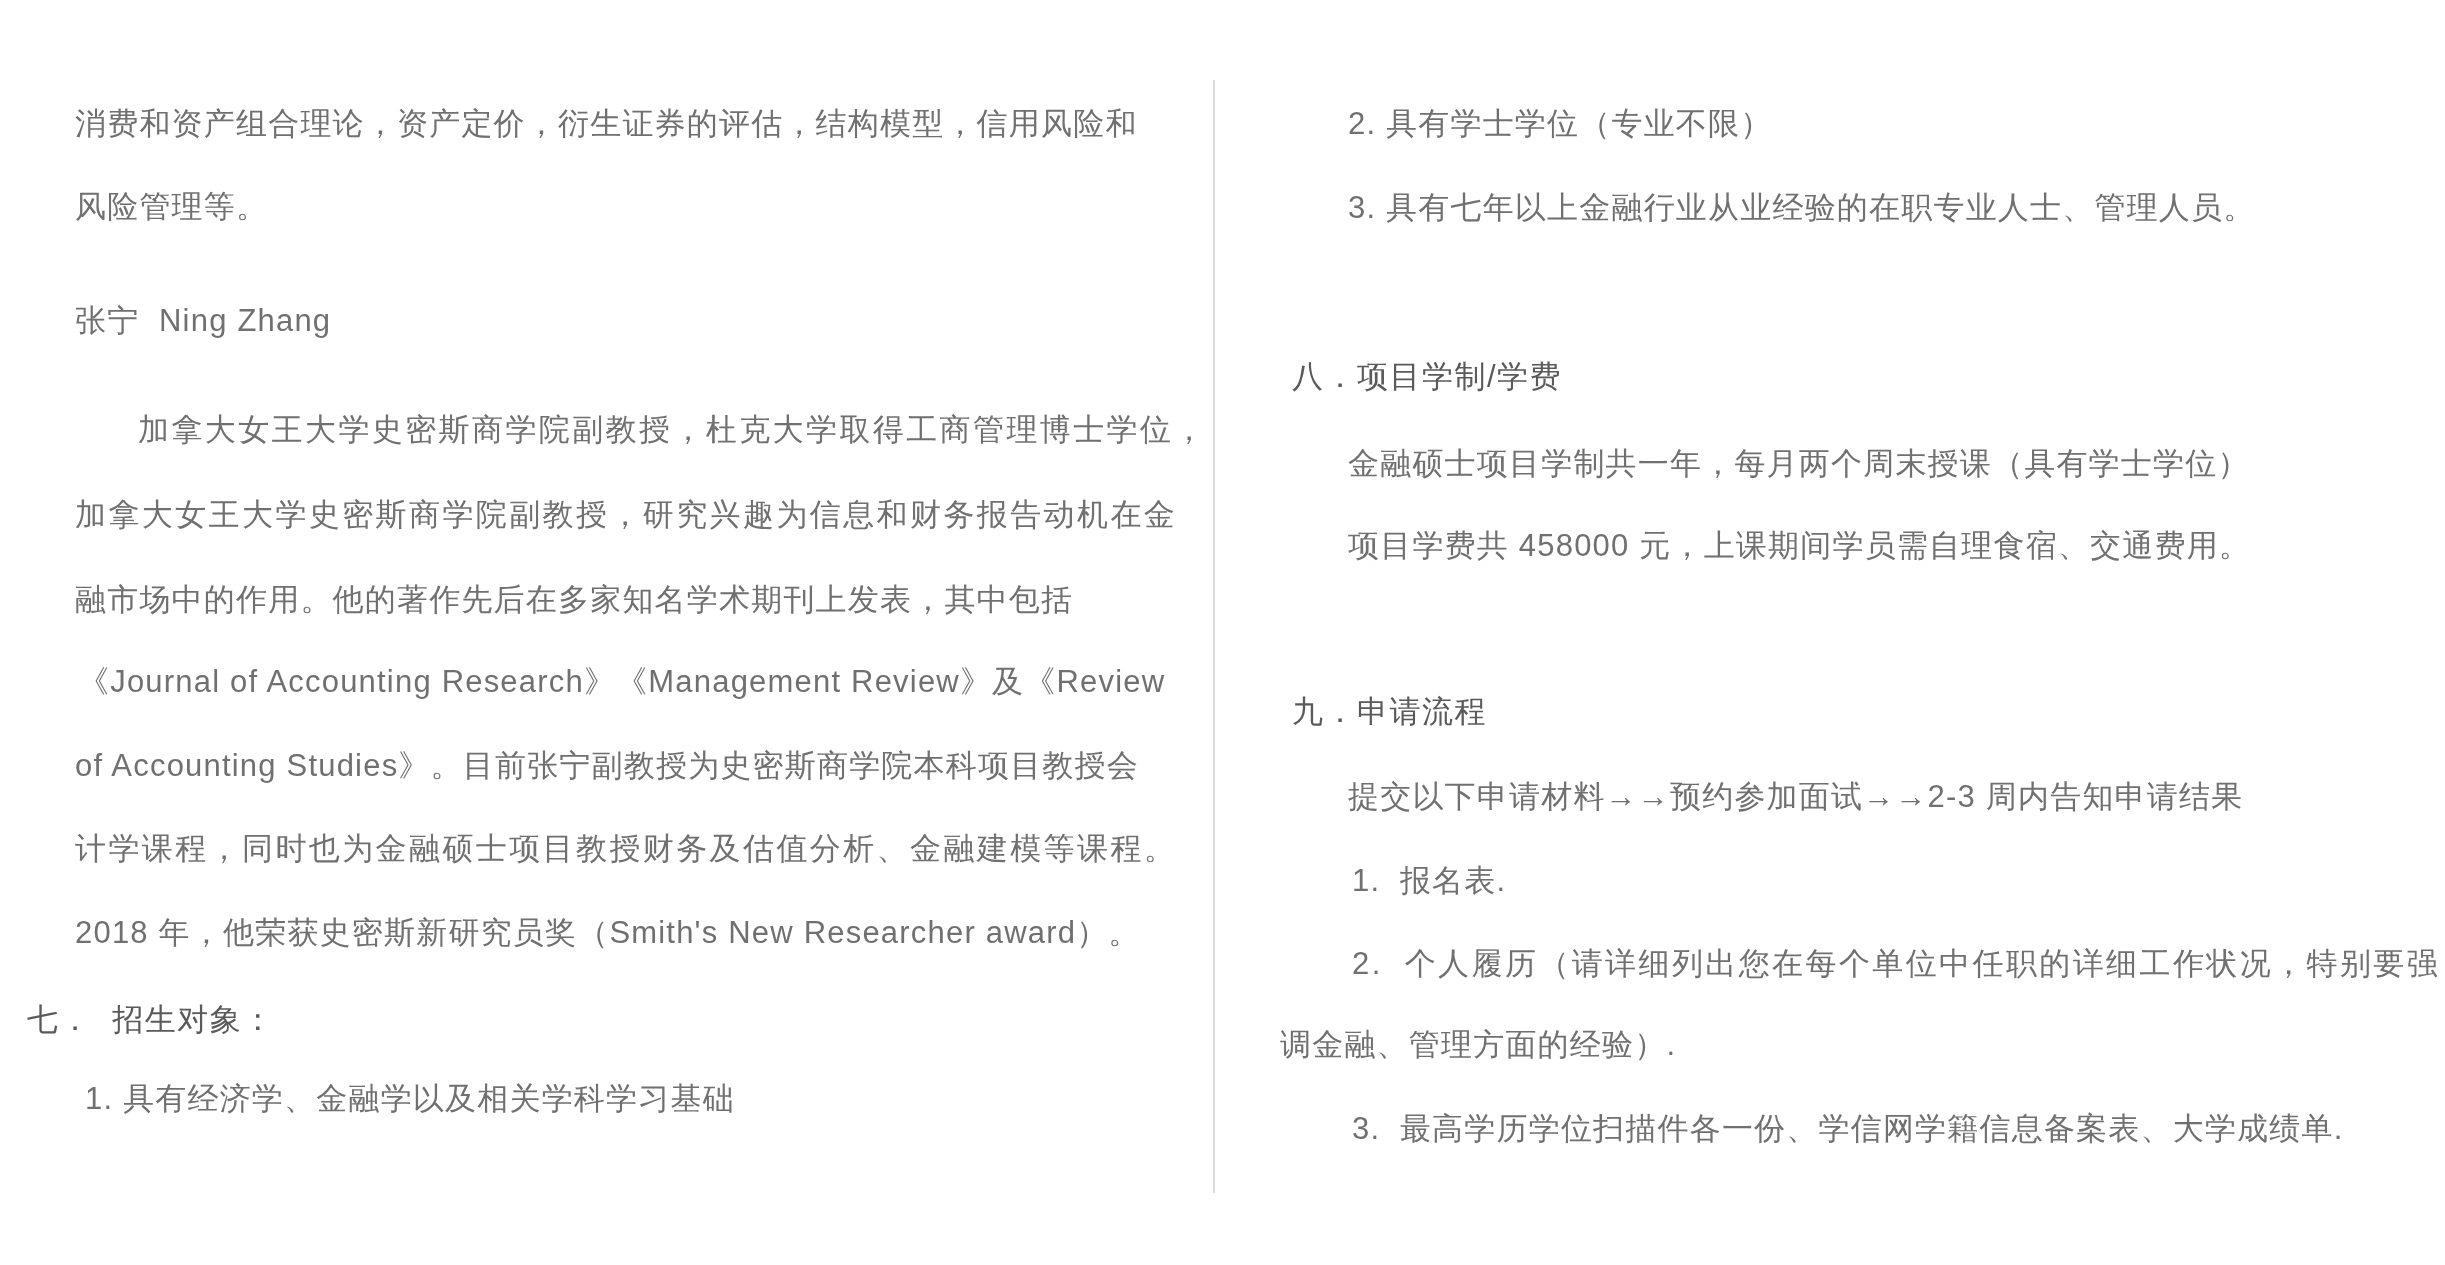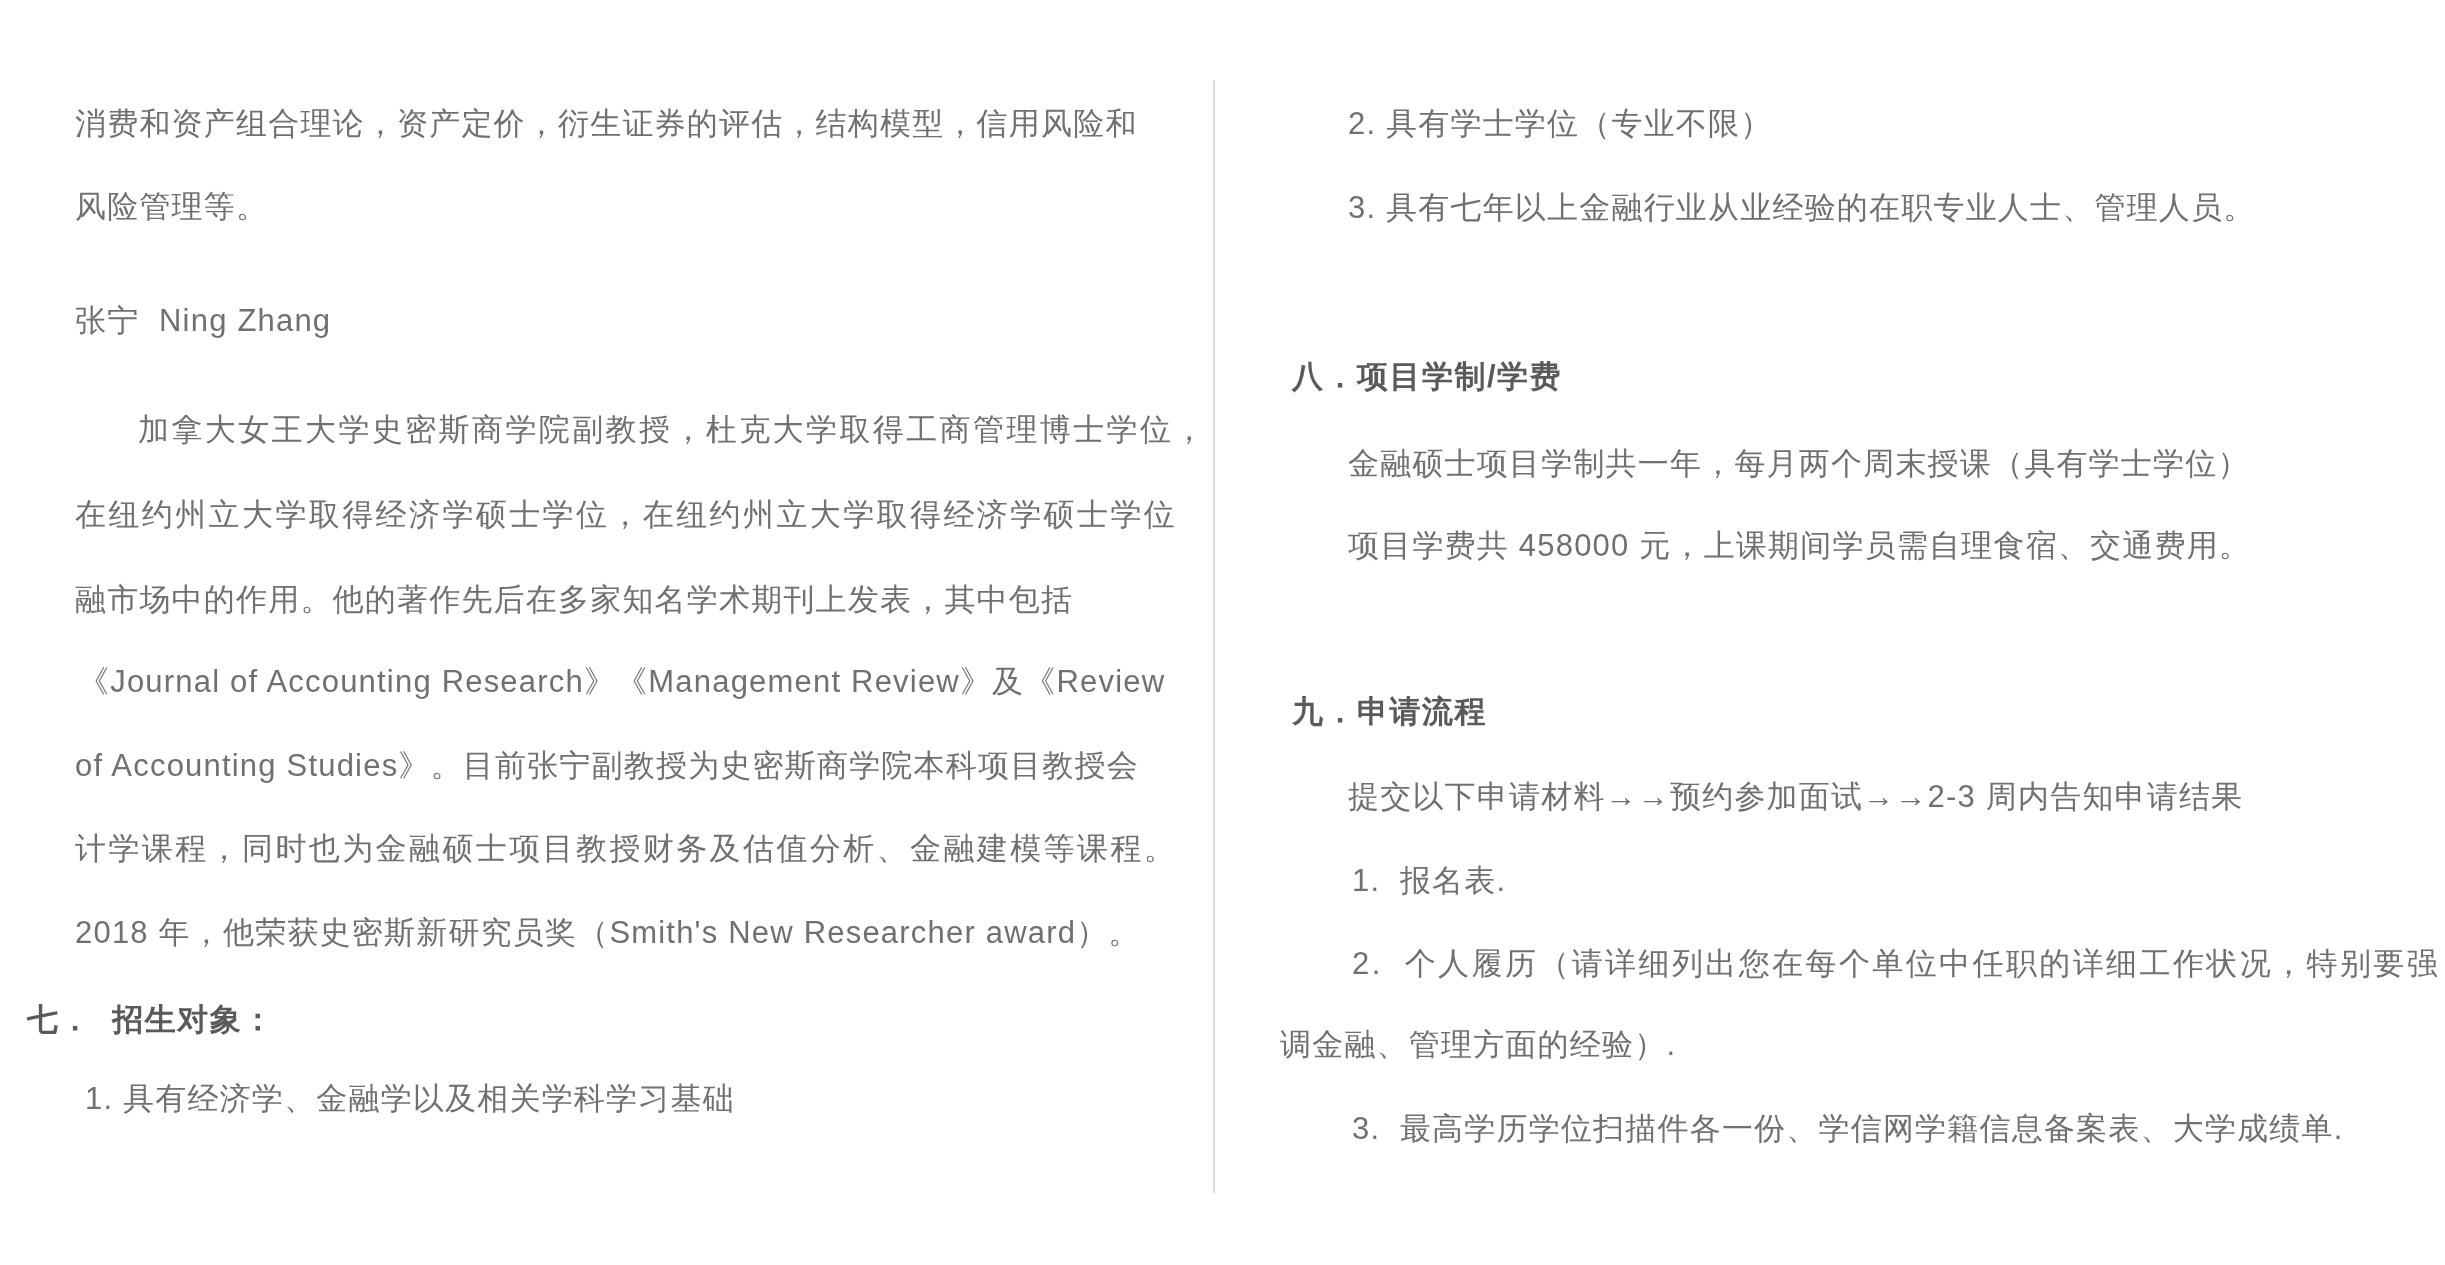--- a/index.html
+++ b/index.html
@@ -25,7 +25,7 @@
     color:var(--body-text);
   }
   .heading{
-    font-weight:bold;
+    font-weight:normal;
     color:var(--heading-text);
     letter-spacing:1.5px;
   }

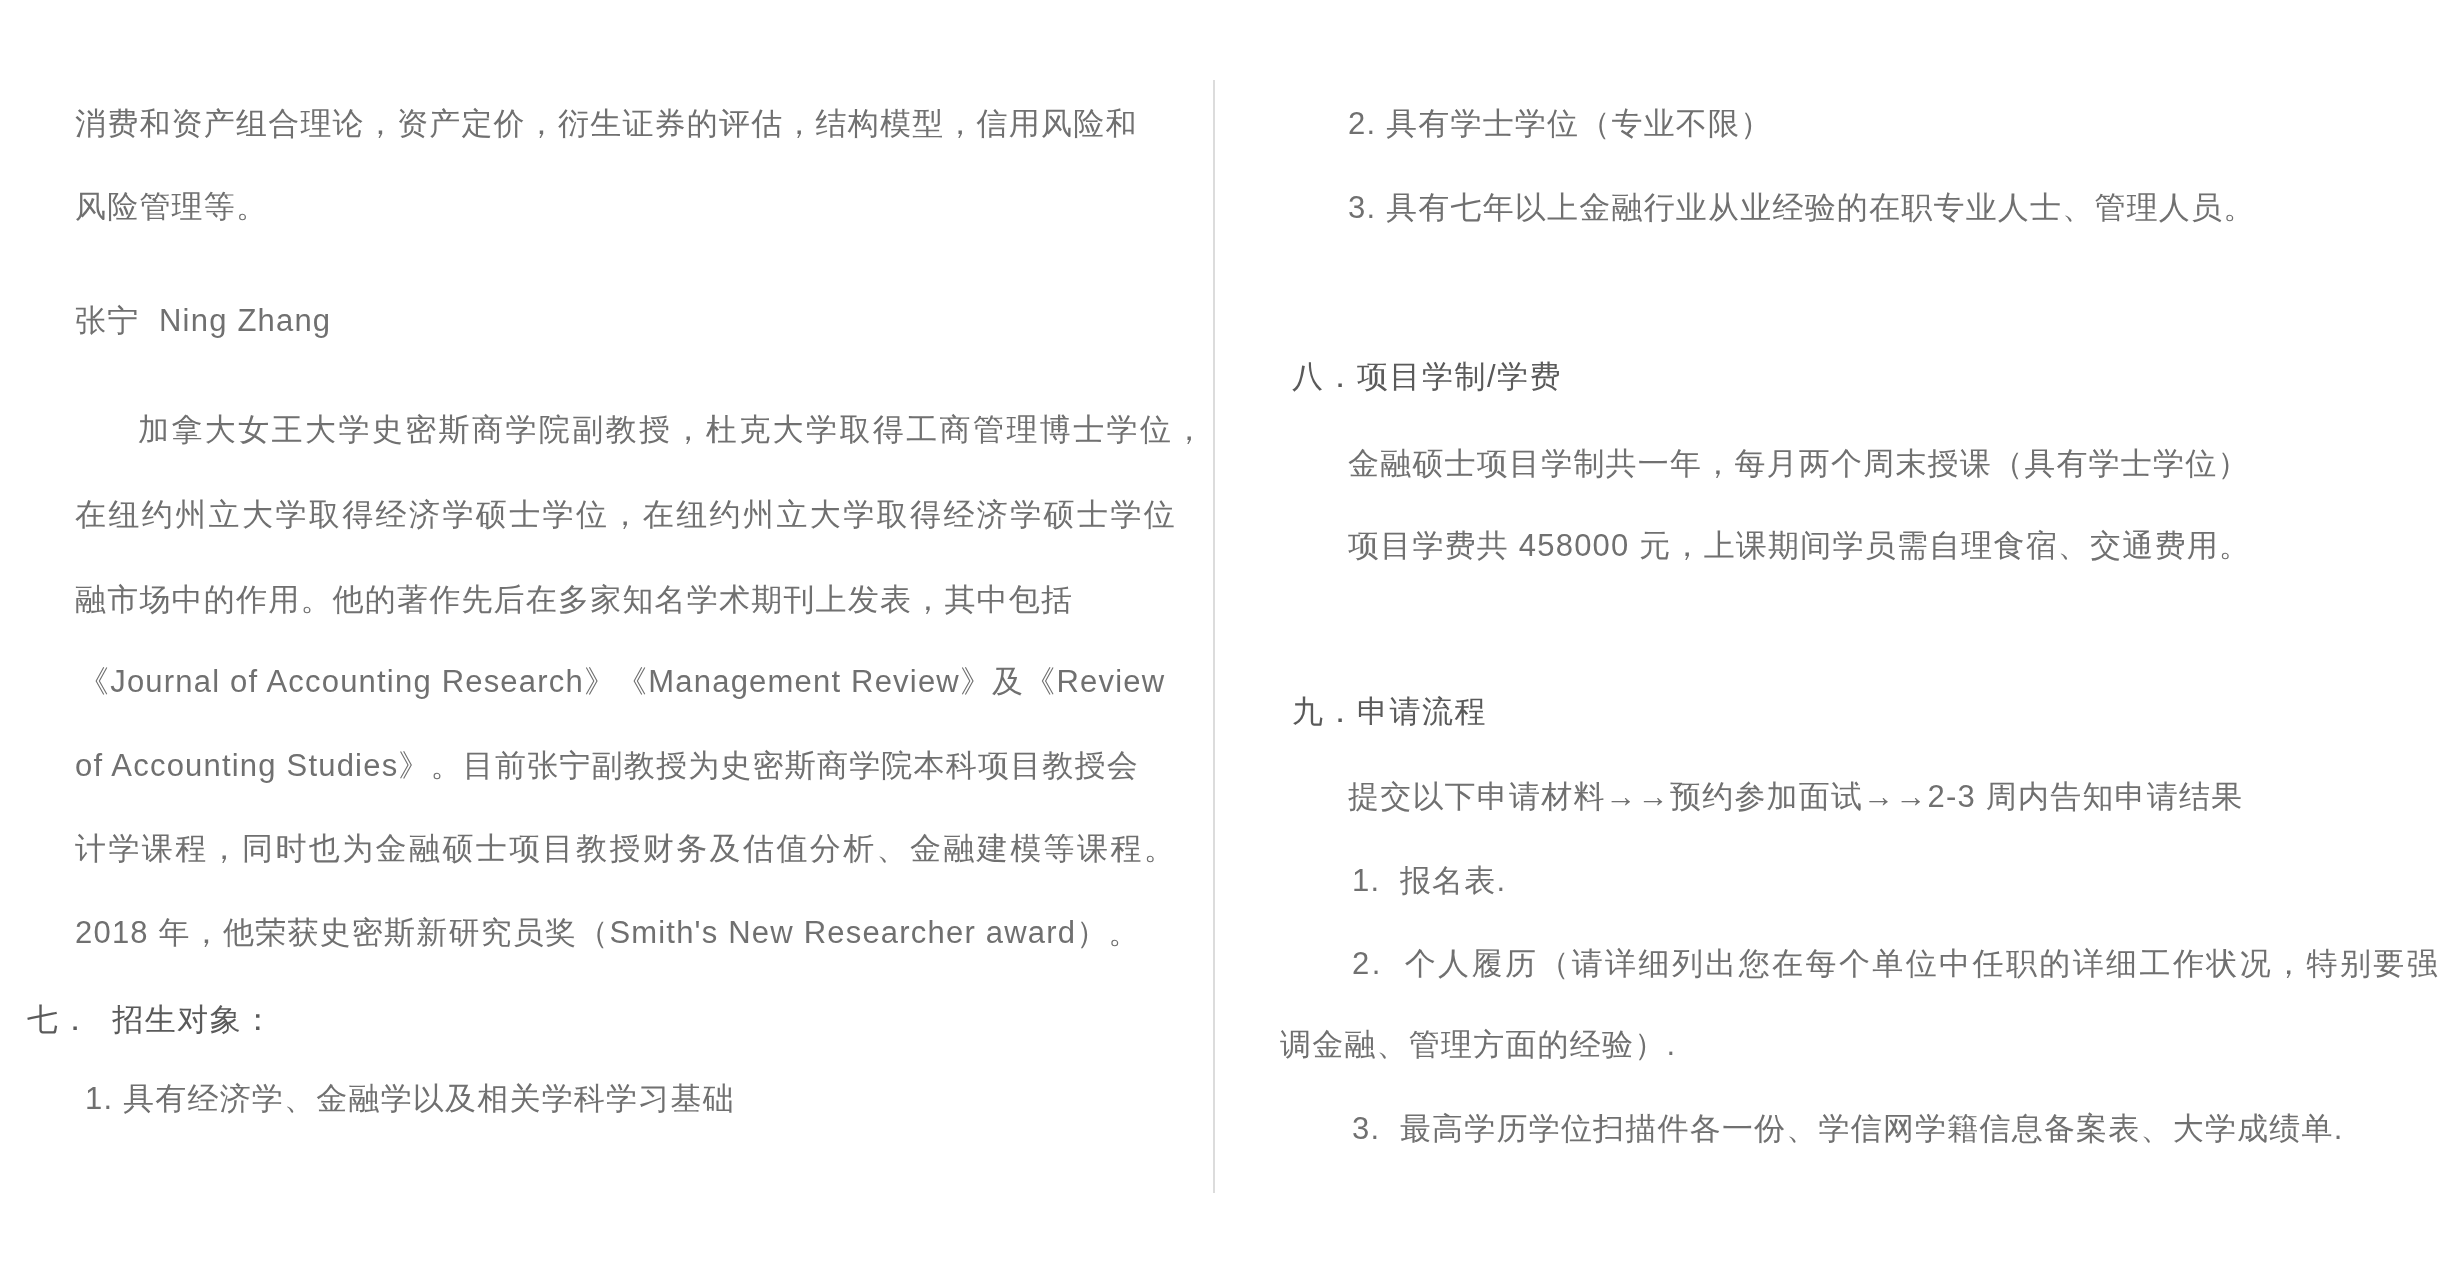--- a/index.html
+++ b/index.html
@@ -47,7 +47,7 @@
   <div class="line" style="left:75px;top:187px">风险管理等。</div>
   <div class="line" style="left:75px;top:301px">张宁  Ning Zhang</div>
   <div class="line justified" style="left:138px;top:410px">加拿大女王大学史密斯商学院副教授，杜克大学取得工商管理博士学位，</div>
-  <div class="line justified" style="left:75px;top:495px">在纽约州立大学取得经济学硕士学位，在纽约州立大学取得经济学硕士学位</div>
+  <div class="line justified" style="left:75px;top:495px">加拿大女王大学史密斯商学院副教授，研究兴趣为信息和财务报告动机在金</div>
   <div class="line" style="left:75px;top:580px">融市场中的作用。他的著作先后在多家知名学术期刊上发表，其中包括</div>
   <div class="line" style="left:78px;top:662px">《Journal of Accounting Research》《Management Review》及《Review</div>
   <div class="line" style="left:75px;top:746px">of Accounting Studies》。目前张宁副教授为史密斯商学院本科项目教授会</div>

